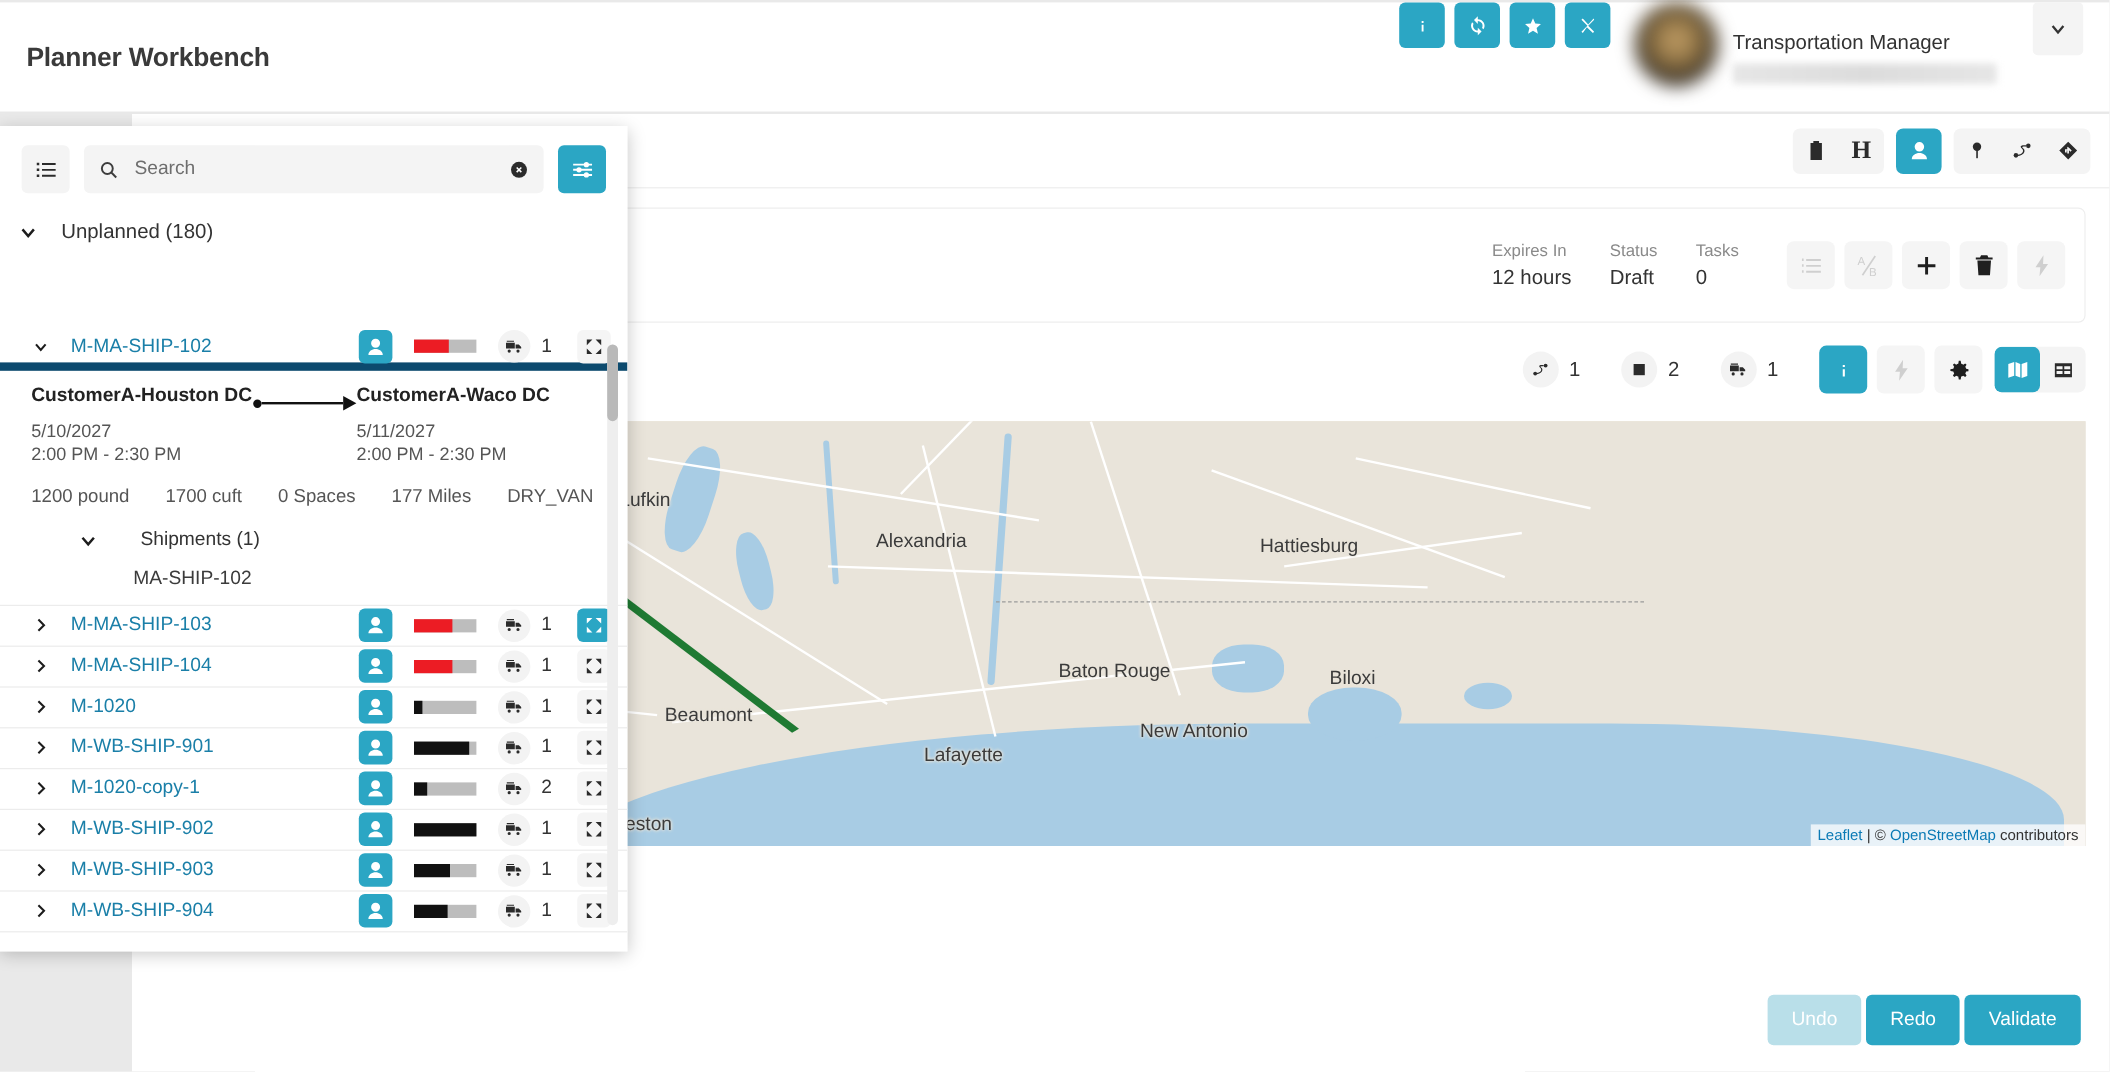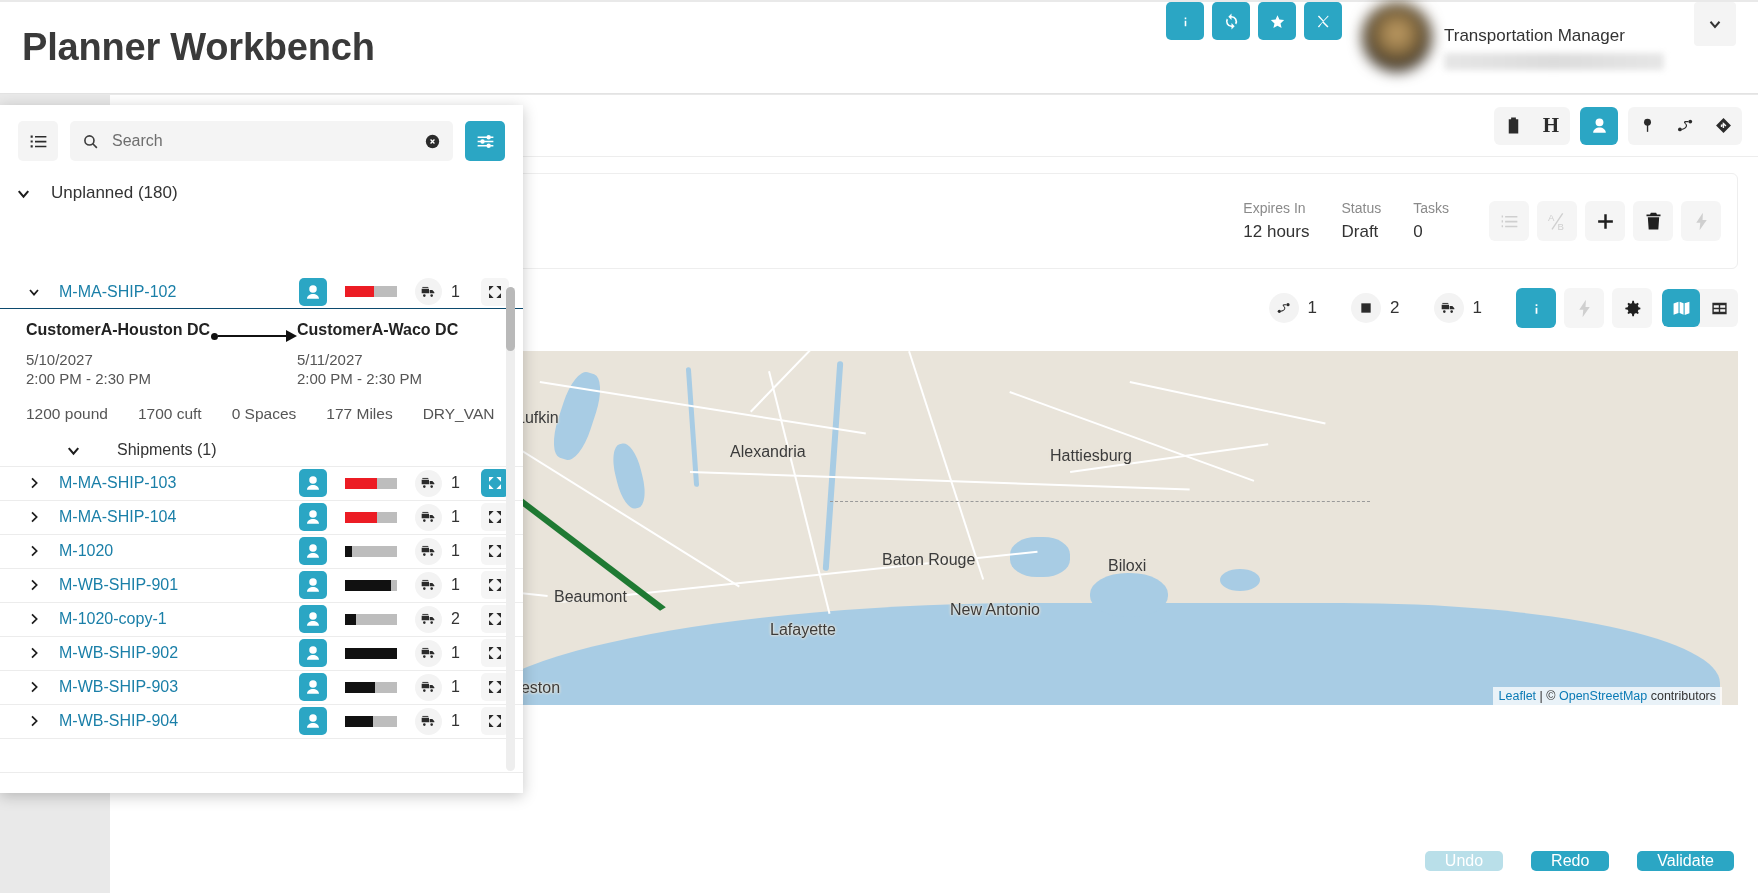--- a/index.html
+++ b/index.html
@@ -19,7 +19,7 @@
     border-bottom:1px solid #e3e3e3;
   }
   .app-title{
-    font-size:38px; font-weight:bold; color:#3a3a3a;
+    font-size:22px; font-weight:bold; color:#3a3a3a;
     margin-left:22px; letter-spacing:-0.2px;
   }
   .topbar-right{ margin-left:auto; display:flex; height:100%; }

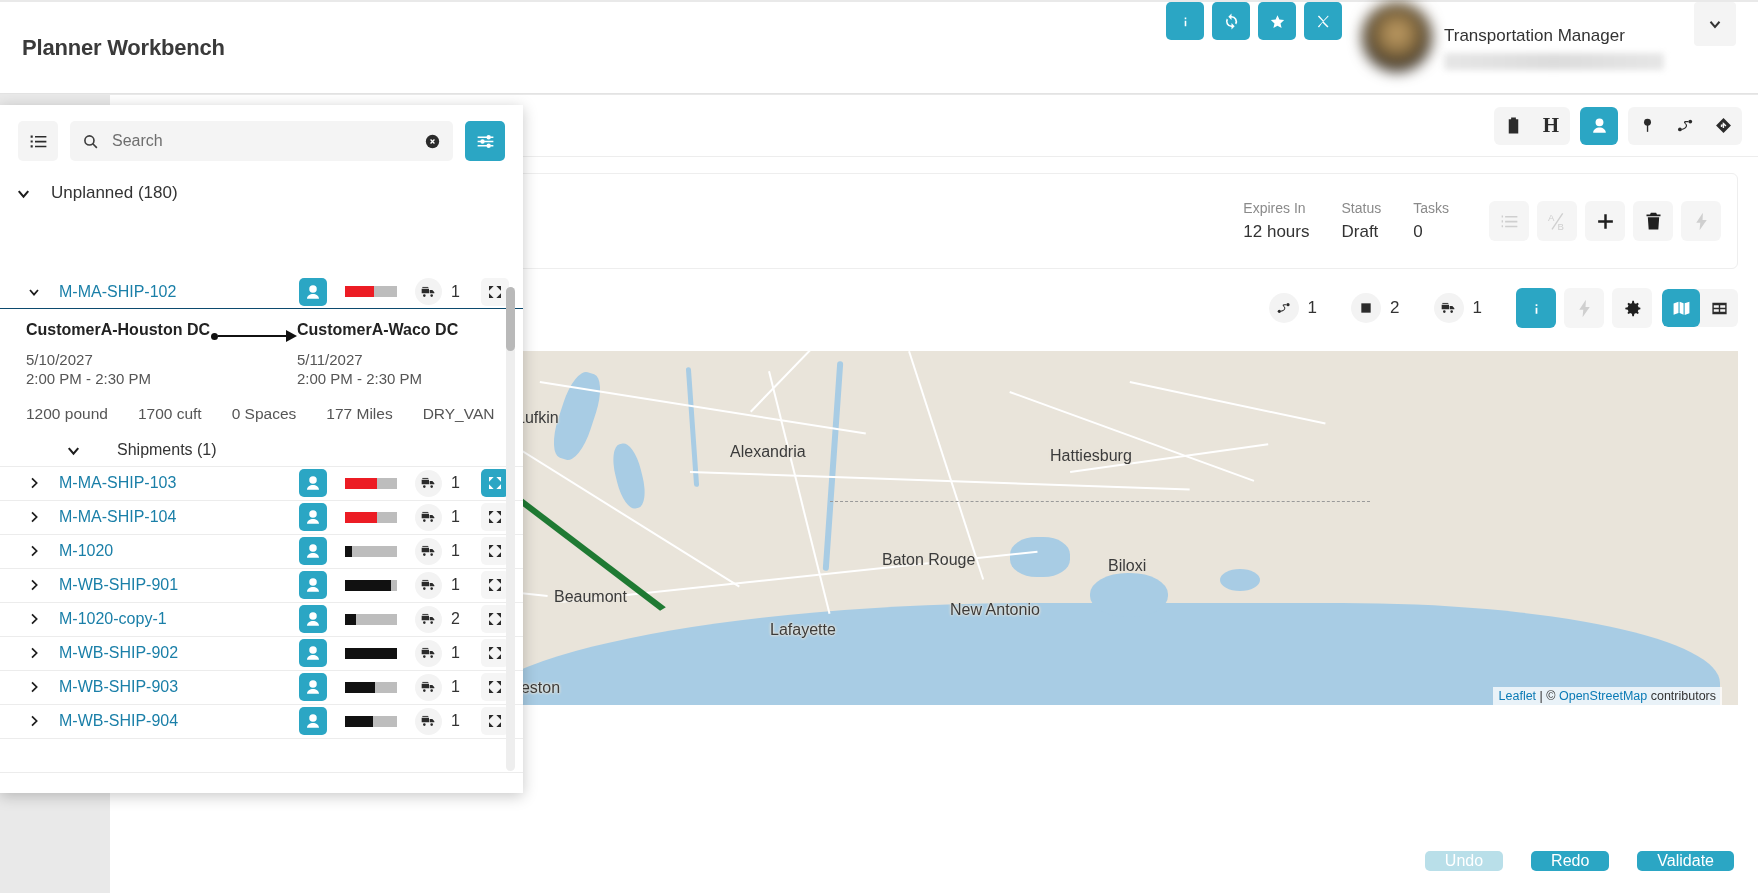--- a/index.html
+++ b/index.html
@@ -200,7 +200,7 @@
 
   .row{
     display:flex; align-items:center; height:34px; padding:0 14px 0 26px;
-    border-bottom:1px solid #0c4a6e; cursor:pointer;
+    border-bottom:7px solid #0c4a6e; cursor:pointer;
   }
   .row .chev{ width:16px; height:16px; }
   .row-name{ font-size:16px; color:#1a7fa8; margin-left:17px; white-space:nowrap; }

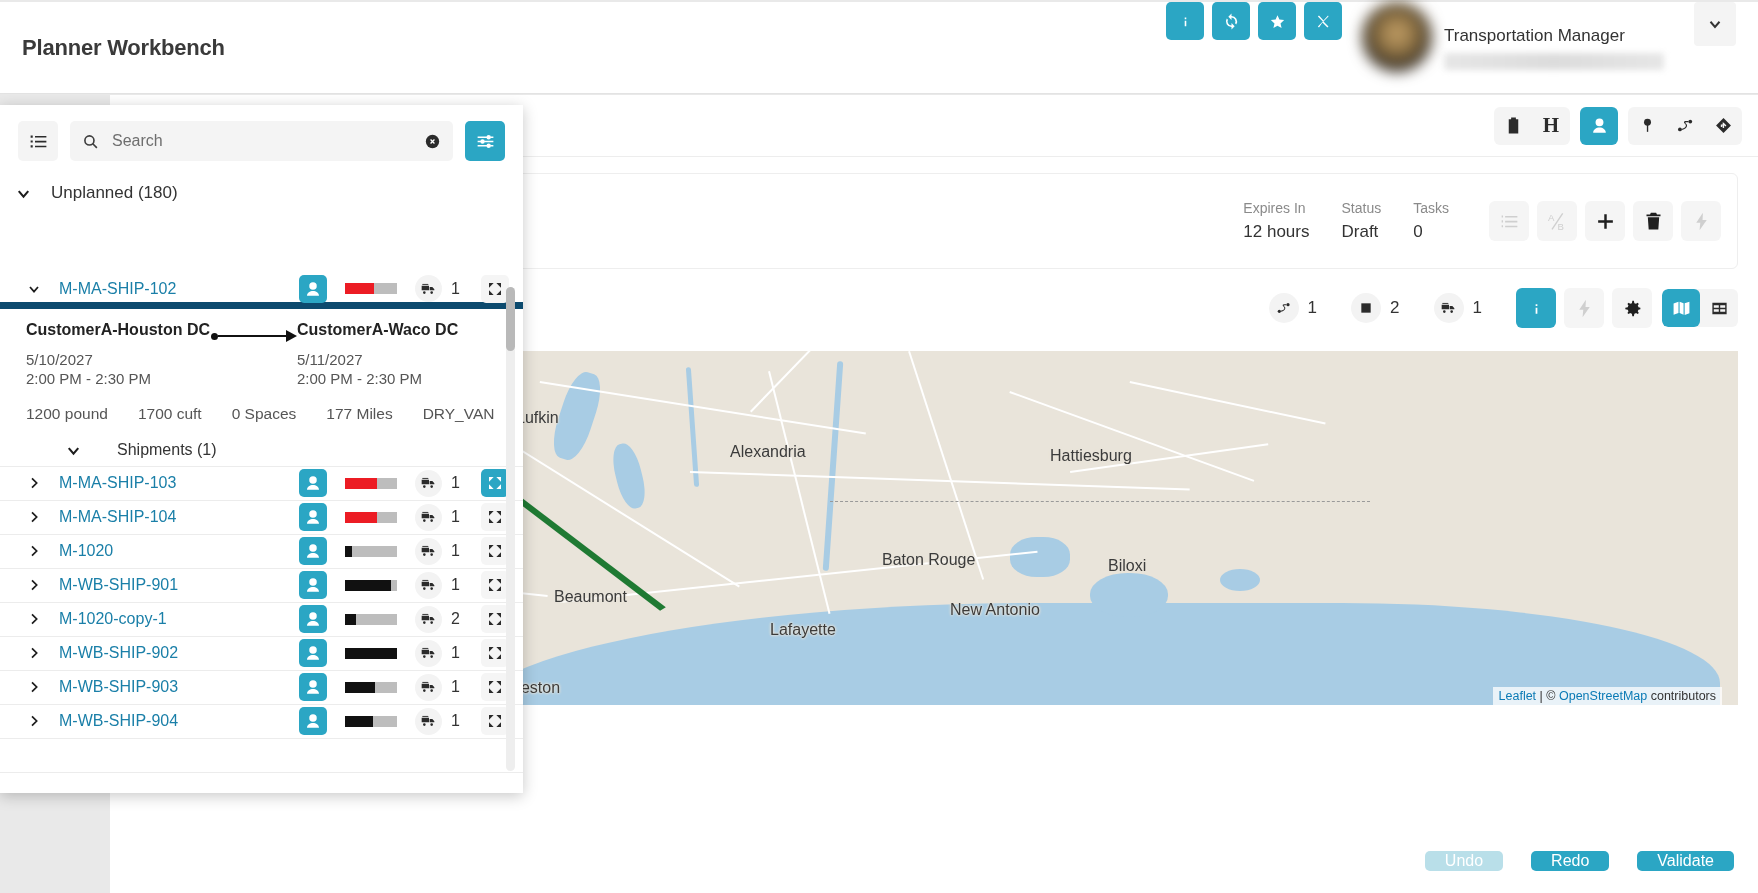--- a/index.html
+++ b/index.html
@@ -620,6 +620,7 @@
           </svg>
         <span>Shipments (1)</span>
       </div>
+      <div class="ship-item">MA-SHIP-102</div>
     </div>
 
     <div id="rows-host">

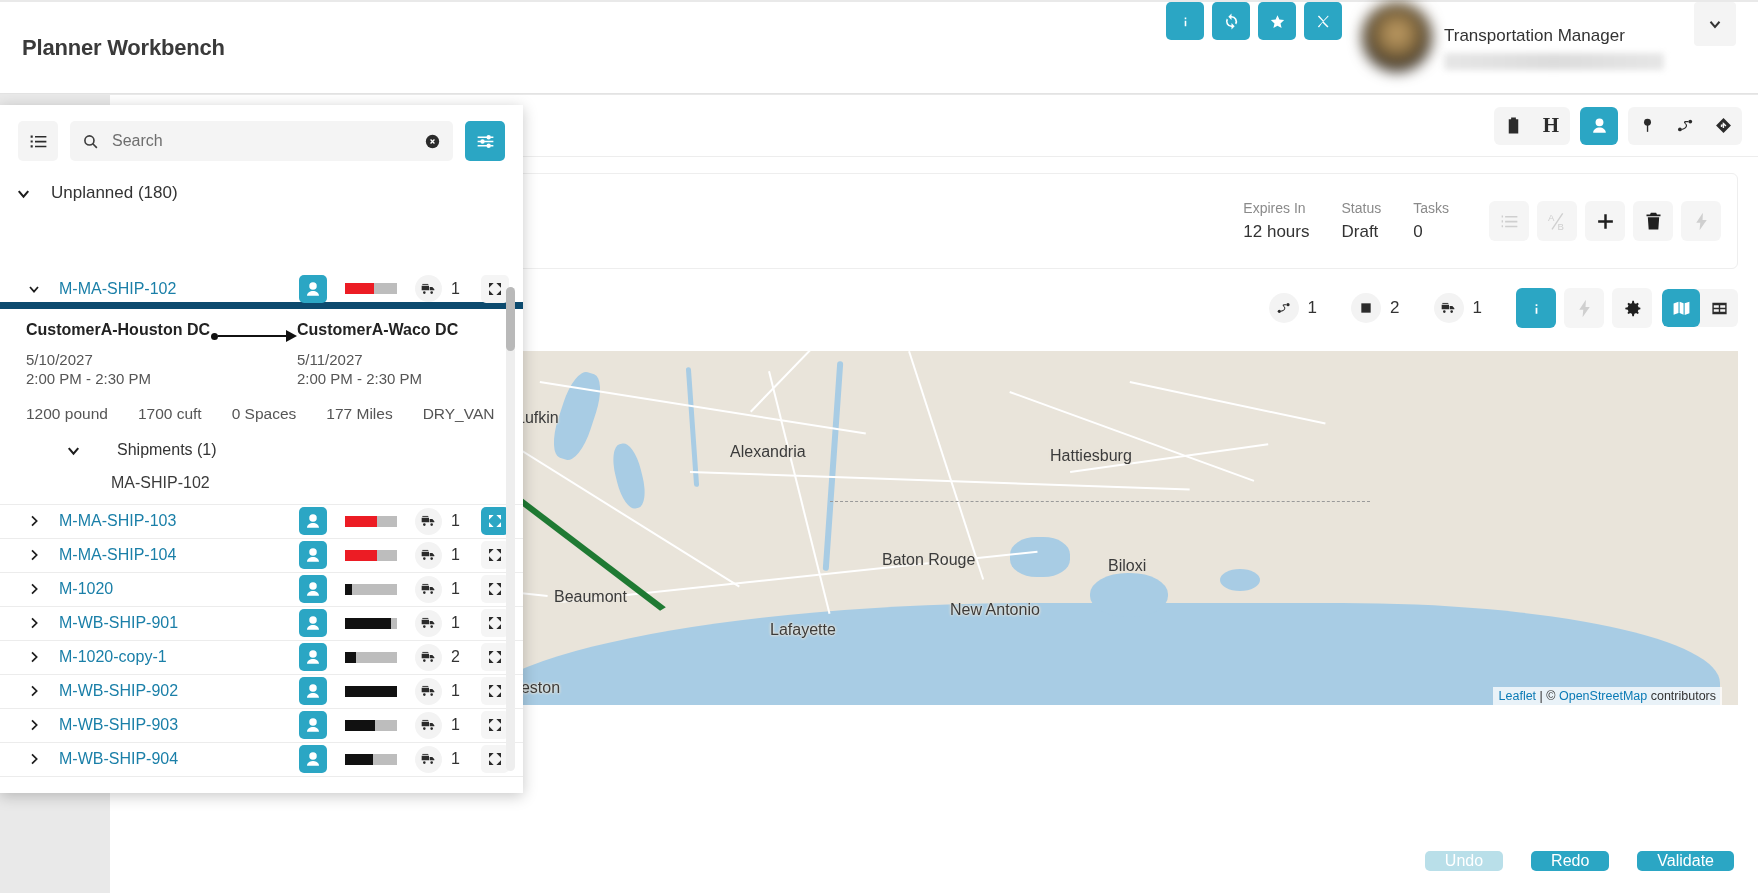--- a/index.html
+++ b/index.html
@@ -134,7 +134,7 @@
     box-shadow:0 1px 3px rgba(0,0,0,.45); z-index:6;
   }
   .attrib{
-    position:absolute; right:16px; bottom:0; background:rgba(255,255,255,.75);
+    position:absolute; right:0; bottom:0; background:rgba(255,255,255,.75);
     font-size:12.5px; color:#333; padding:2px 6px; z-index:8;
   }
   .attrib a{ color:#0b7ab5; text-decoration:none; }

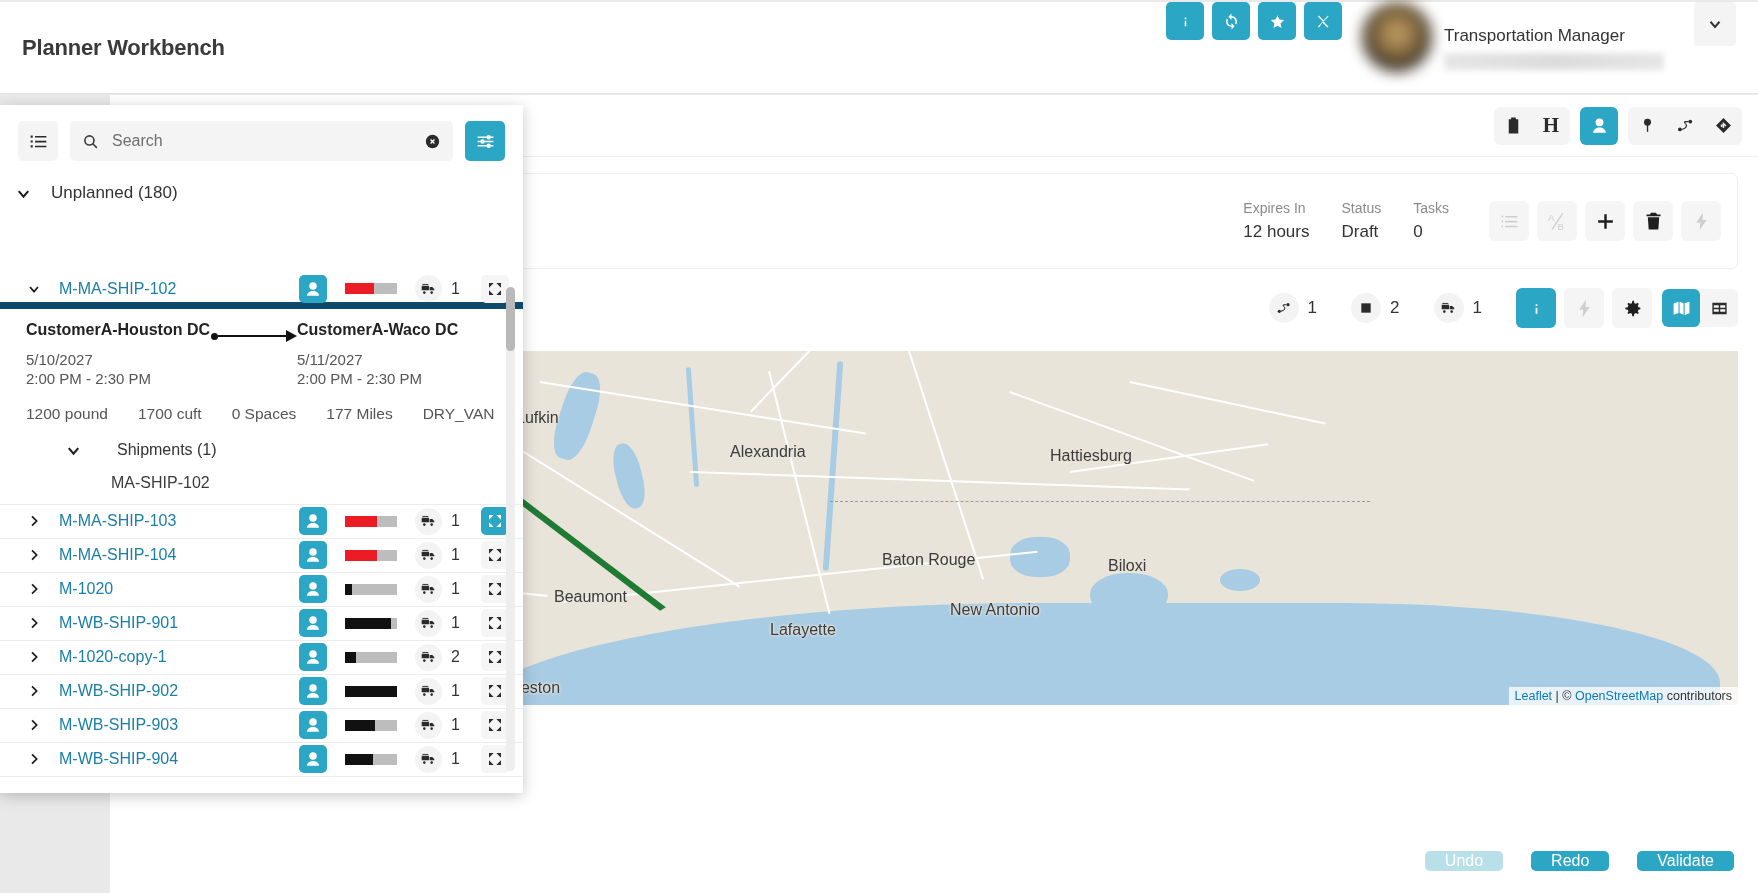--- a/index.html
+++ b/index.html
@@ -144,8 +144,8 @@
     position:absolute; right:24px; bottom:22px; display:flex; align-items:center;
   }
   .btn{
-    height:20px; padding:0 20px; border-radius:5px; border:none; cursor:pointer;
-    font-size:16px; color:#fff; background:#2ba6c4; margin-left:28px;
+    height:42px; padding:0 20px; border-radius:5px; border:none; cursor:pointer;
+    font-size:16px; color:#fff; background:#2ba6c4; margin-left:4px;
     display:flex; align-items:center; justify-content:center;
     font-family:"Liberation Sans", sans-serif;
   }

